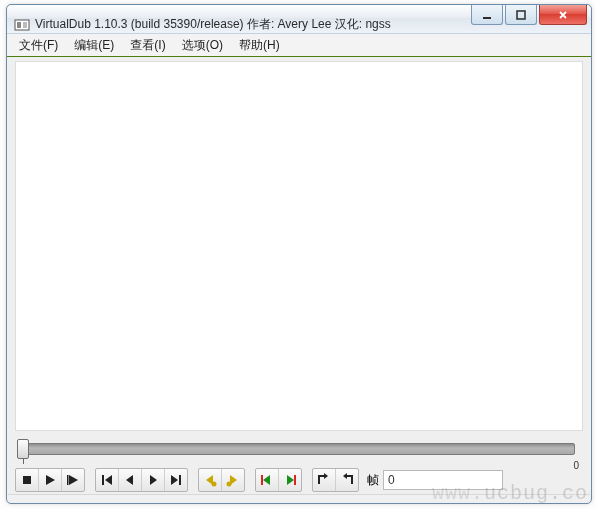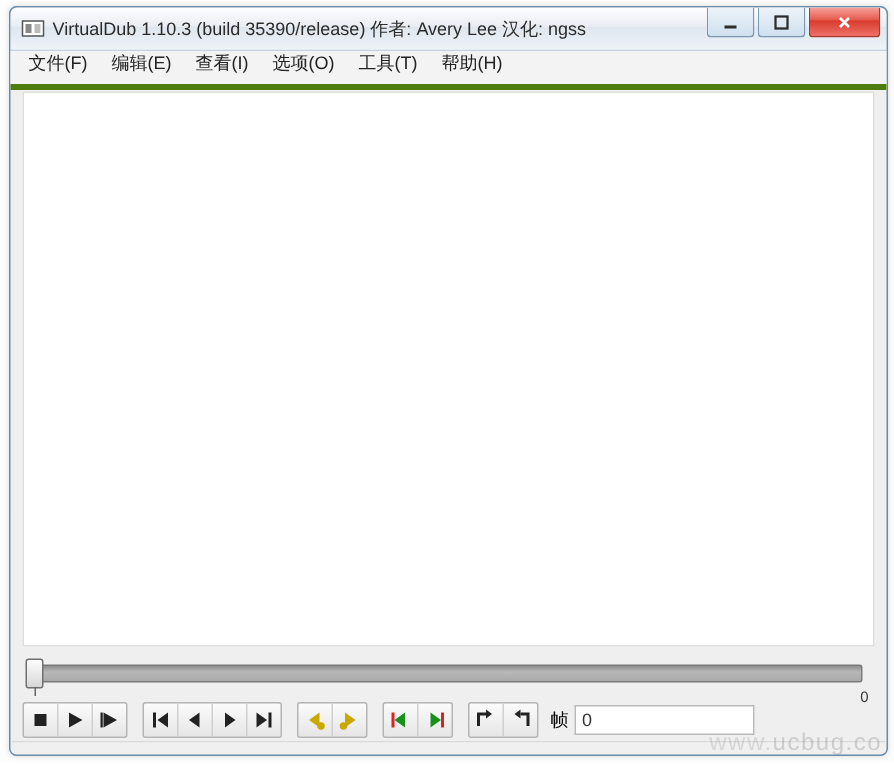--- a/index.html
+++ b/index.html
@@ -5,7 +5,7 @@
 html,body{margin:0;padding:0;height:100%;font-family:"Microsoft YaHei",Tahoma,sans-serif;font-size:12px;background:#fff}
 .desktop{width:596px;height:509px;background:#fdfdfd;position:relative;overflow:hidden}
 .window{position:absolute;left:6px;top:4px;width:584px;height:498px;border:1px solid #6a8ca8;border-radius:5px;background:#efefef;box-shadow:0 0 4px rgba(0,0,0,.15)}
-.titlebar{height:28px;background:linear-gradient(#fdfdfe,#e9edf3 45%,#dfe6ee 46%,#eef3f8);border-bottom:1px solid #c7d2df;display:flex;align-items:center;border-radius:5px 5px 0 0;position:relative}
+.titlebar{height:28px;background:linear-gradient(#fdfdfe,#e9edf3 45%,#dfe6ee 46%,#eef3f8);border-bottom:1px solid #c7d2df;display:flex;align-items:flex-end;border-radius:5px 5px 0 0;position:relative}
 .titlebar .icon{width:16px;height:16px;margin:0 5px 0 7px}
 .titlebar .title{color:#2b2b2b;font-size:12px;white-space:nowrap}
 .winbtns{position:absolute;right:4px;top:0;display:flex;gap:2px}

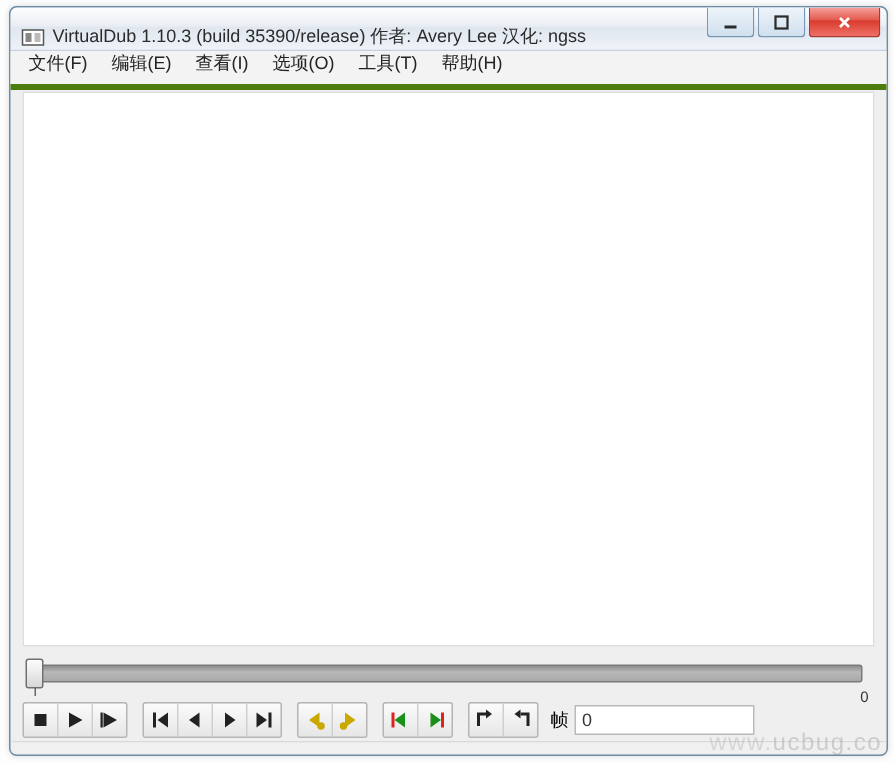--- a/index.html
+++ b/index.html
@@ -12,7 +12,7 @@
 .winbtn{width:30px;height:19px;border:1px solid #7a98b3;border-top:none;border-radius:0 0 3px 3px;background:linear-gradient(#eef4fa,#cfe0ee);display:flex;align-items:center;justify-content:center;cursor:default}
 .winbtn.close{width:46px;background:linear-gradient(#f5a19a,#e4584c 45%,#d83b2d 46%,#ef7067);border-color:#a43c34}
 .winbtn svg{width:12px;height:12px}
-.menubar{height:22px;background:#f3f3f3;border-bottom:4px solid #4d7c0f;display:flex;align-items:flex-start;padding:0 4px}
+.menubar{height:22px;background:#f3f3f3;border-bottom:1px solid #4d7c0f;display:flex;align-items:center;padding:0 4px}
 .menuitem{padding:0 8px;display:flex;align-items:center;color:#222;cursor:default}
 .content{position:absolute;left:8px;right:8px;top:56px;bottom:72px;background:#fff;border:1px solid #ddd}
 .scrubber{position:absolute;left:10px;right:10px;bottom:42px;height:22px}

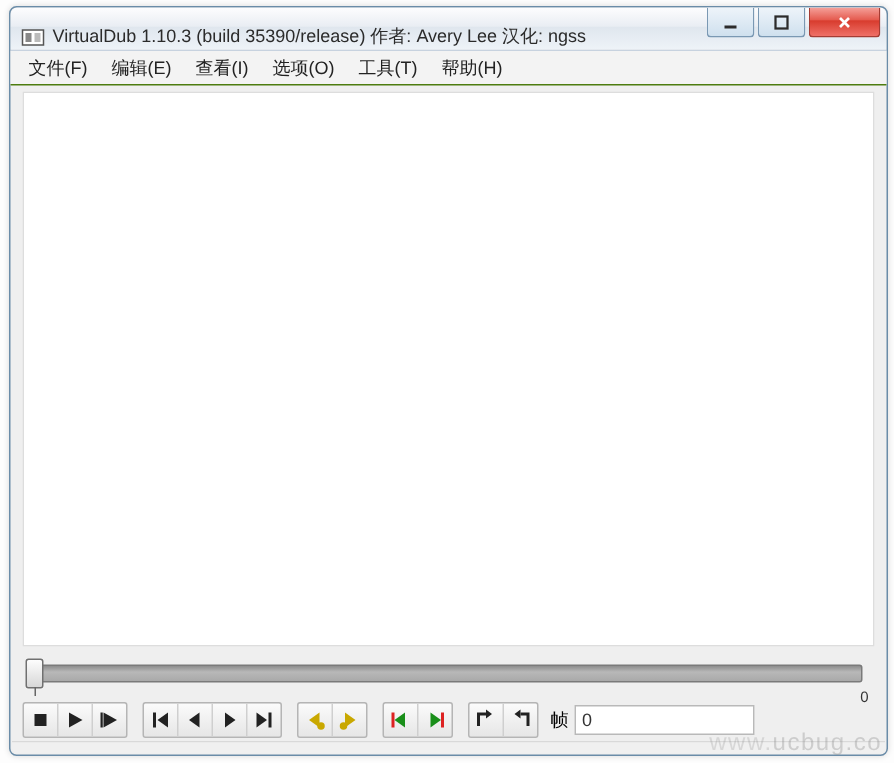--- a/index.html
+++ b/index.html
@@ -71,7 +71,6 @@
       <div class="menuitem">编辑(E)</div>
       <div class="menuitem">查看(I)</div>
       <div class="menuitem">选项(O)</div>
-      <div class="menuitem">工具(T)</div>
       <div class="menuitem">帮助(H)</div>
     </div>
 

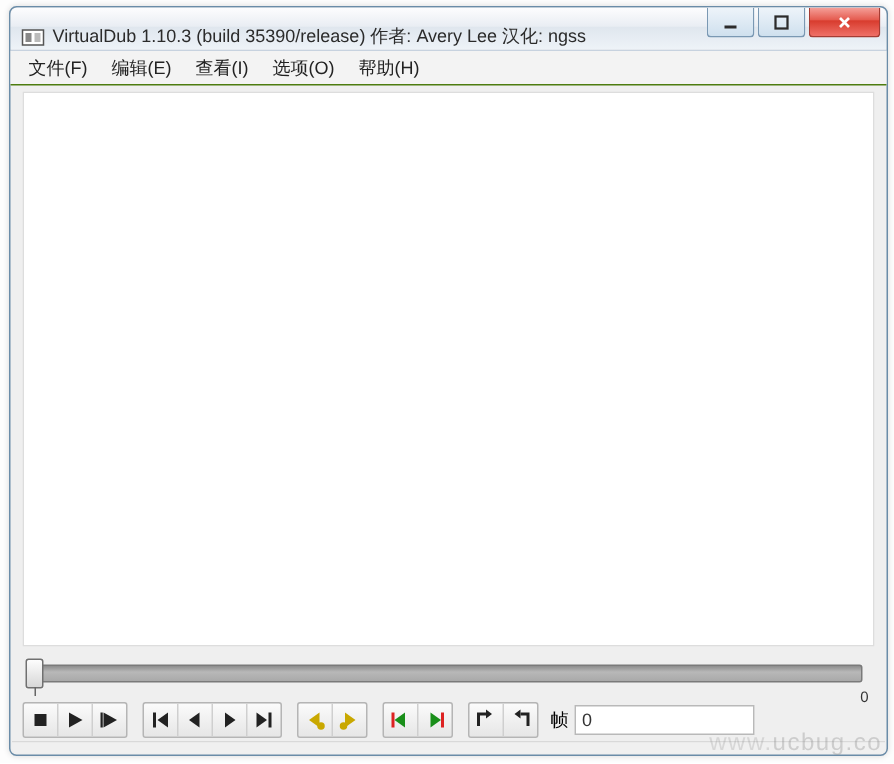--- a/index.html
+++ b/index.html
@@ -29,7 +29,7 @@
 .framebox{display:flex;align-items:center;gap:4px;margin-left:6px}
 .framefield{width:110px;height:18px;border:1px solid #b9b9b9;background:#fff;padding:0 4px;display:flex;align-items:center;color:#333}
 .statusbar{position:absolute;left:1px;right:1px;bottom:1px;height:7px;background:#f0f0f0;border-top:1px solid #d9d9d9;border-radius:0 0 4px 4px}
-.watermark{position:absolute;right:8px;bottom:4px;font-size:16px;color:rgba(140,140,140,.35);font-family:Liberation Sans, sans-serif;letter-spacing:1px;pointer-events:none}
+.watermark{position:absolute;right:8px;bottom:4px;font-size:20px;color:rgba(140,140,140,.35);font-family:Liberation Mono, monospace;letter-spacing:1px;pointer-events:none}
 .watermark .w{color:rgba(140,140,140,.25)}
 </style>
 </head>

